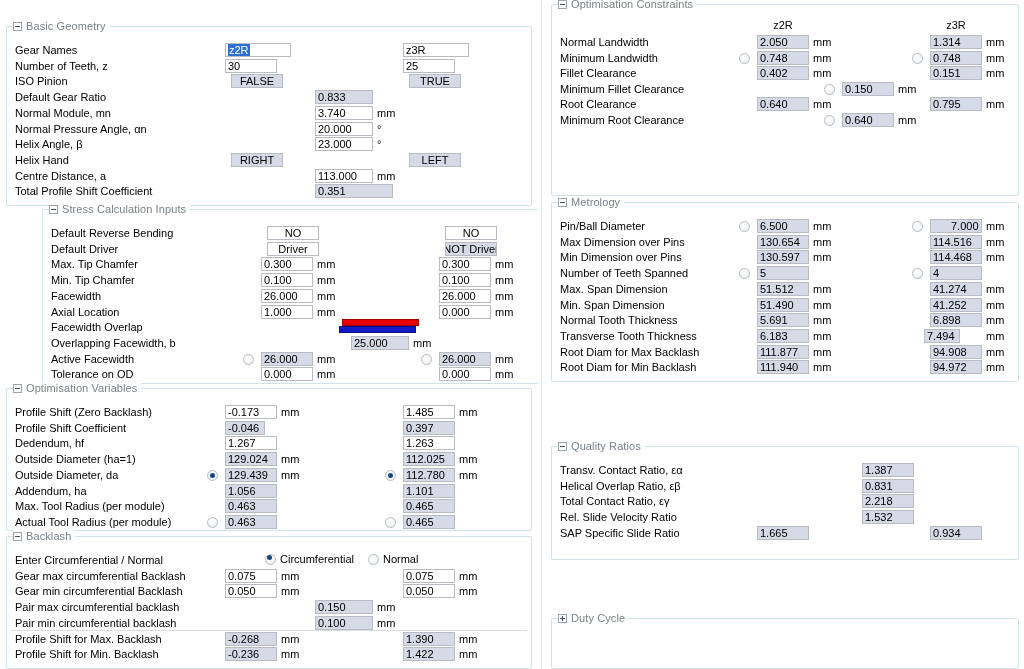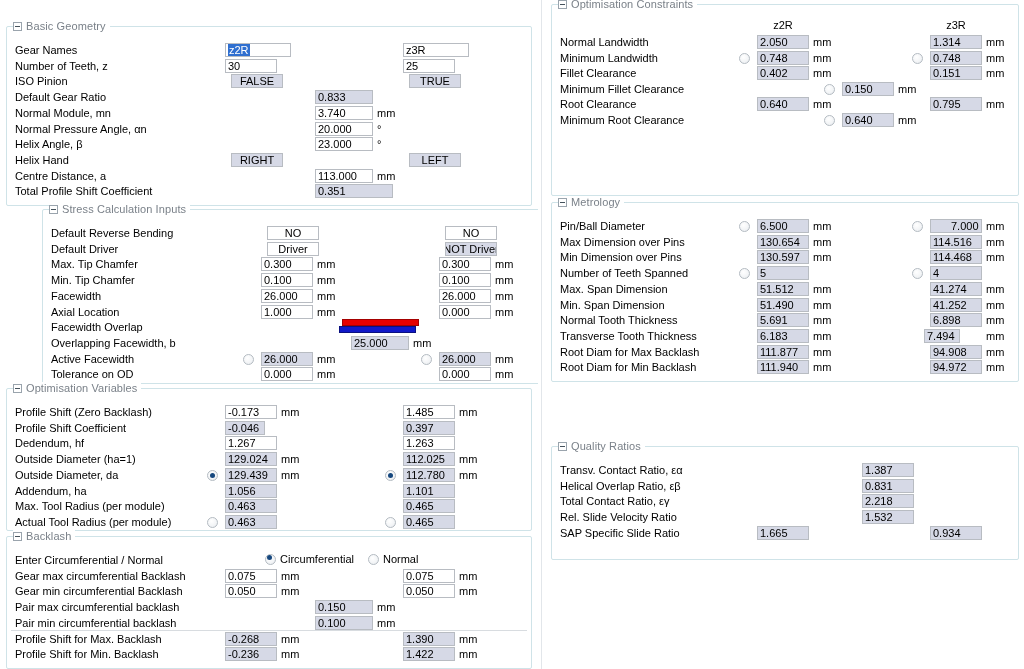--- a/index.html
+++ b/index.html
@@ -442,6 +442,12 @@
         <div class="fld ro" style="left: 205px; top: 79px; width: 52px;">1.665</div>
         <div class="fld ro" style="left: 378px; top: 79px; width: 52px;">0.934</div>
       </div>
+      <div class="group" style="left: 4px; top: 618px; width: 468px; height: 51px;">
+        <div class="grp-header">
+          <span class="expander plus"></span>
+          <span class="grp-title">Duty Cycle</span>
+        </div>
+      </div>
     </div>
 
 </div>

